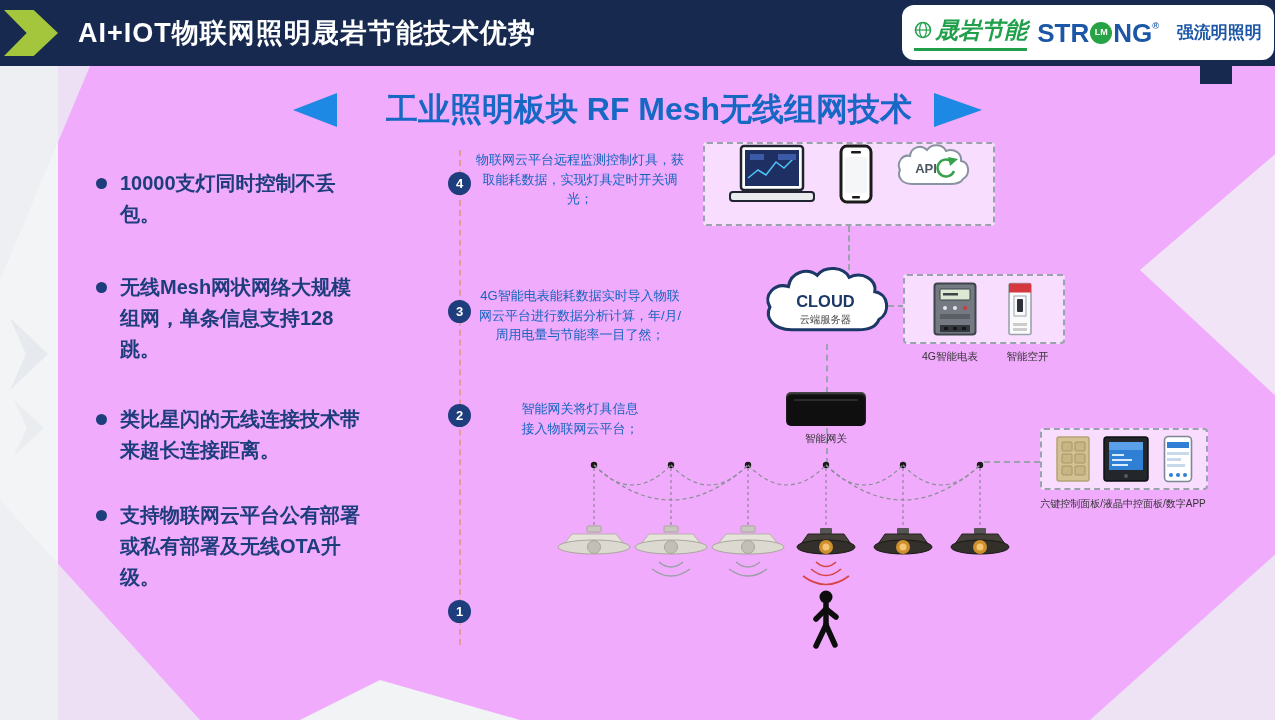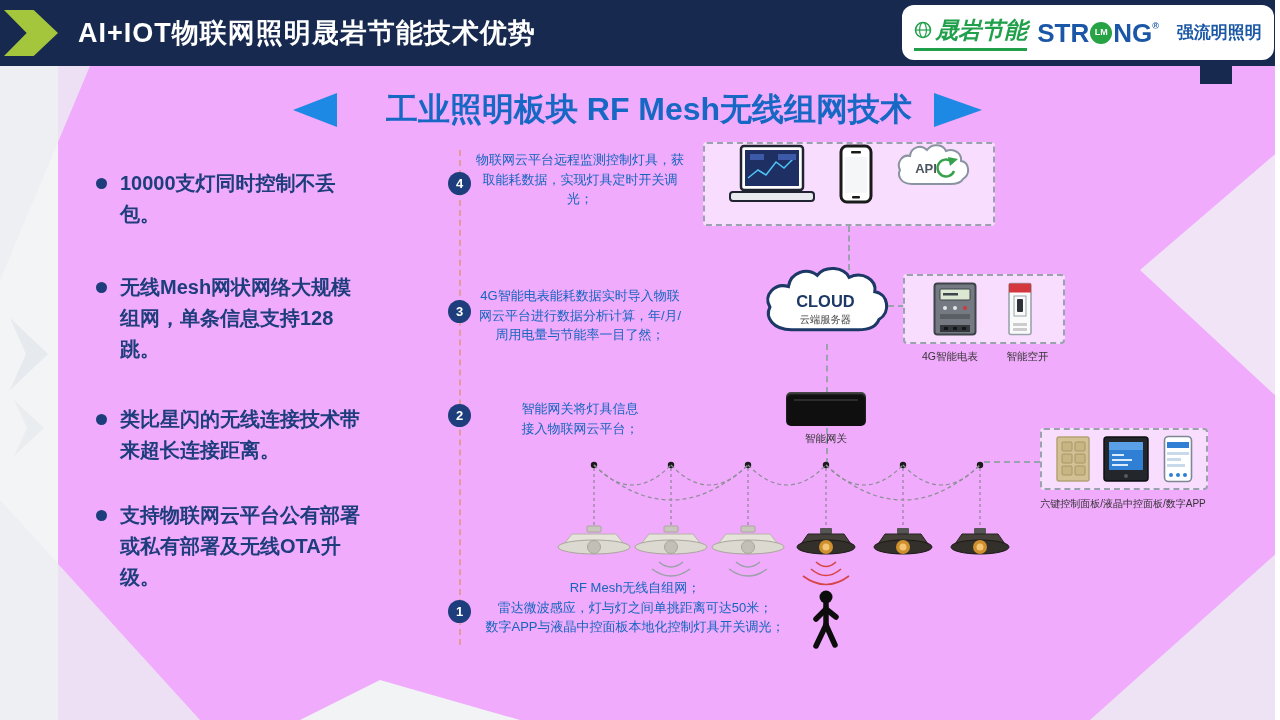--- a/index.html
+++ b/index.html
@@ -138,9 +138,6 @@
   <div class="step-text st2">智能网关将灯具信息
 接入物联网云平台；</div>
   <div class="step-circle sc1">1</div>
-  <div class="step-text st1">RF Mesh无线自组网；
-雷达微波感应，灯与灯之间单挑距离可达50米；
-数字APP与液晶中控面板本地化控制灯具开关调光；</div>
 
   <div class="devbox">
     <svg width="92" height="62" viewBox="0 0 92 62">

